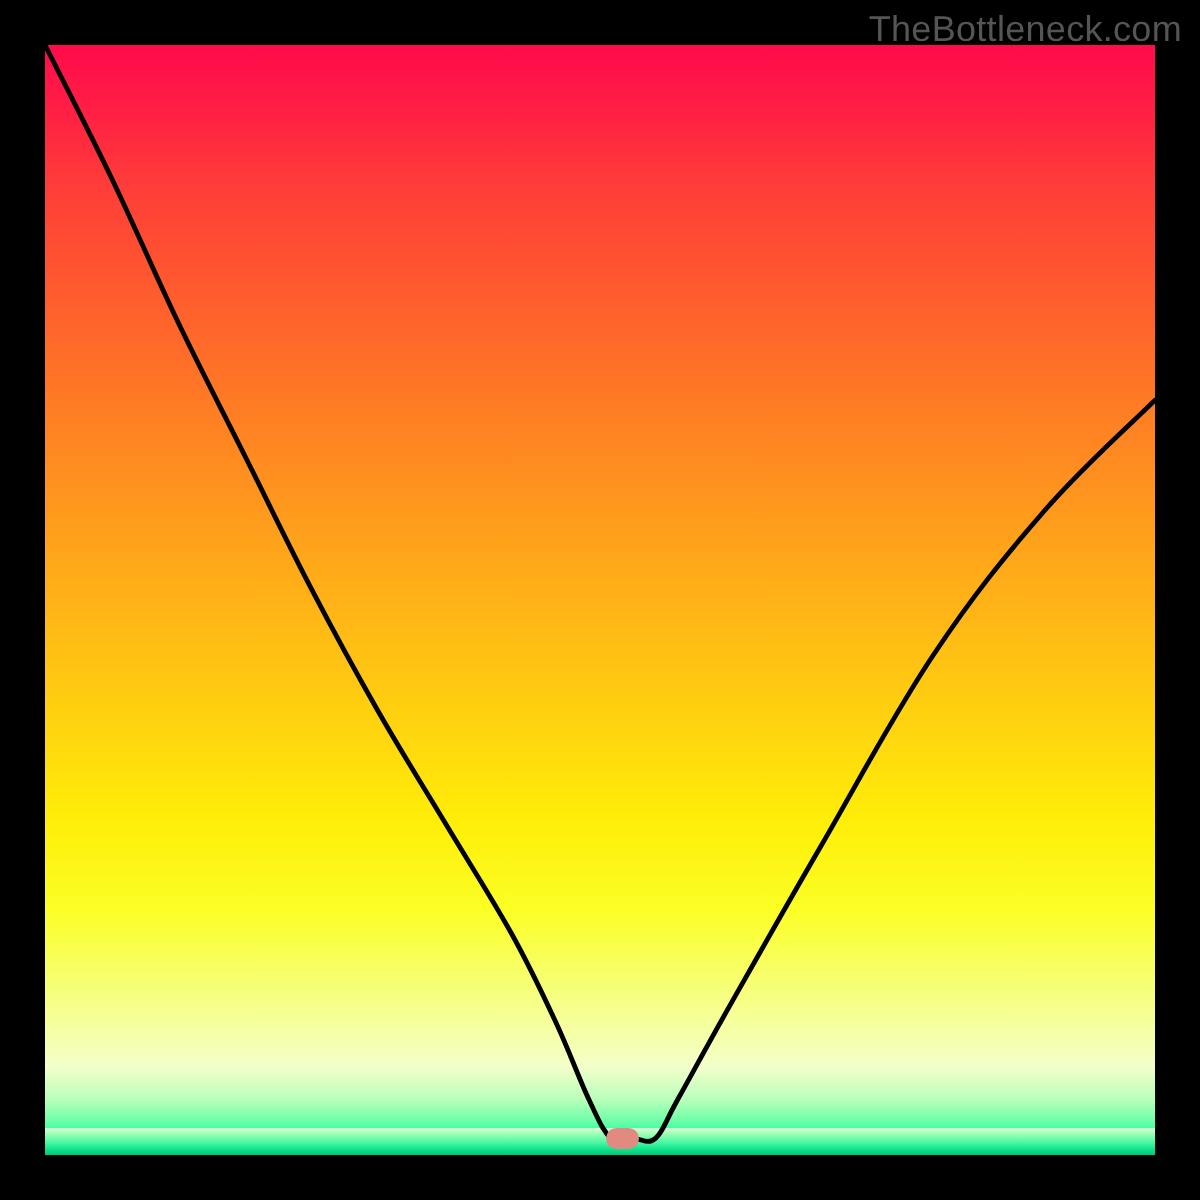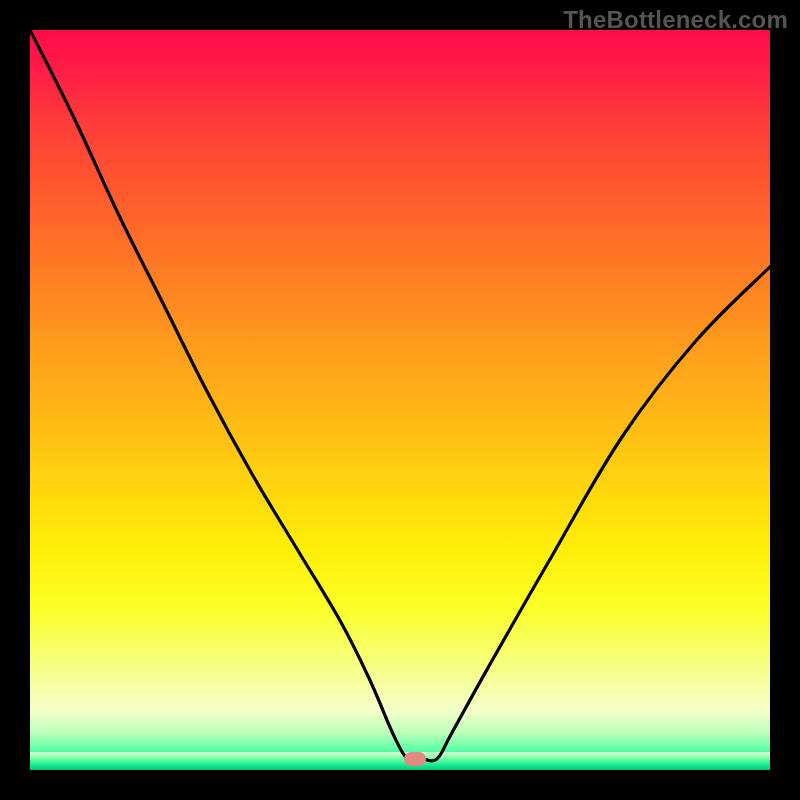--- a/index.html
+++ b/index.html
@@ -26,7 +26,6 @@
     letter-spacing: 0.2px;
     z-index: 30;
     user-select: none;
-    font-weight: bold;
   }
   .plot-area {
     position: absolute;

